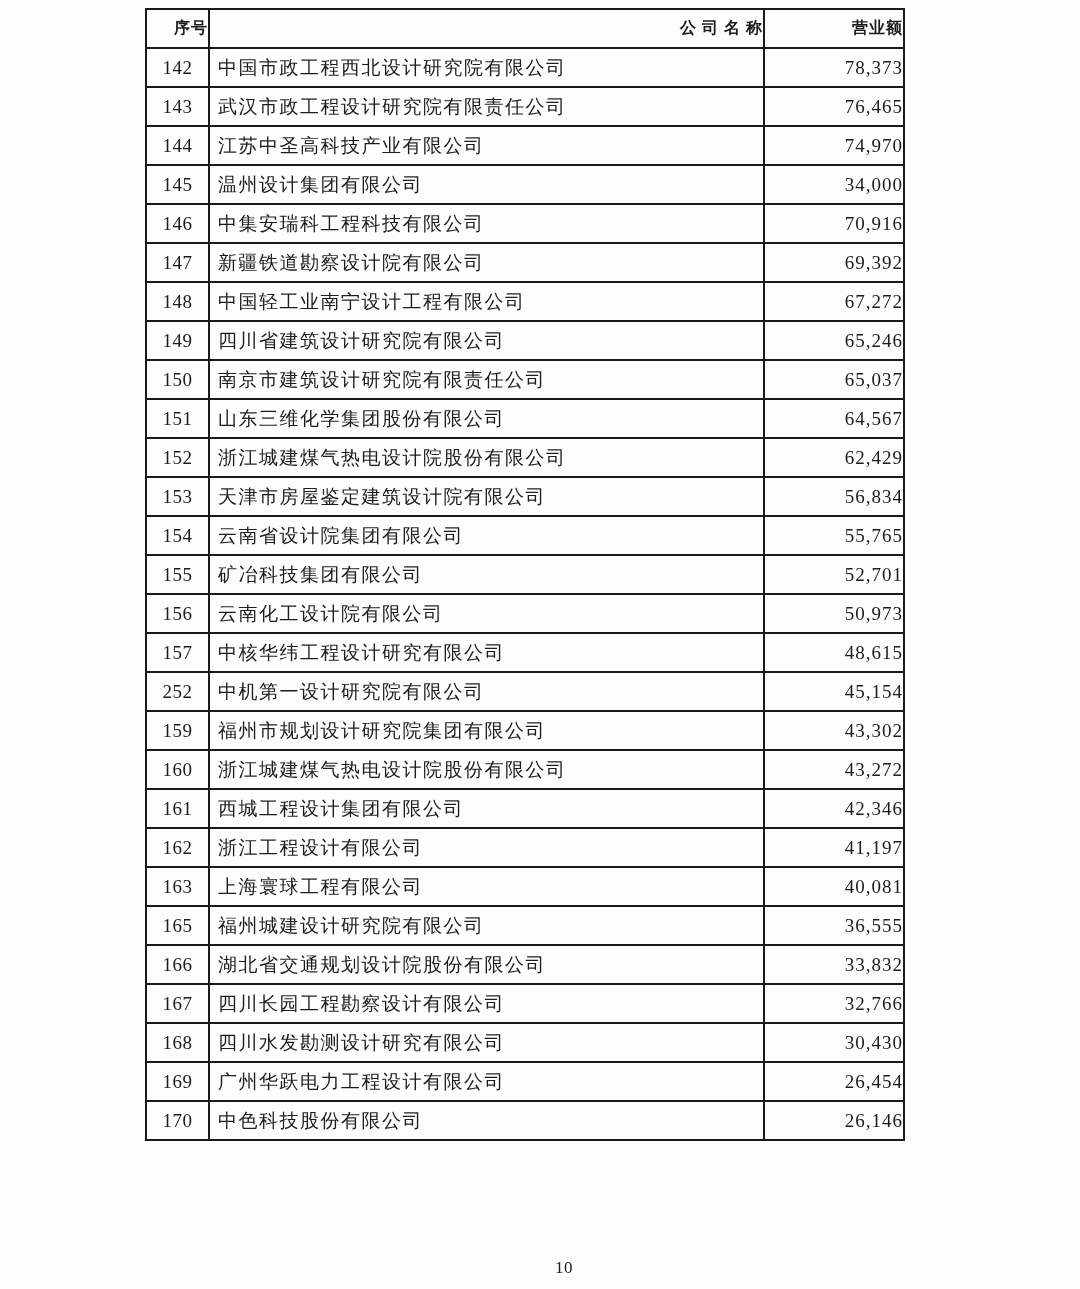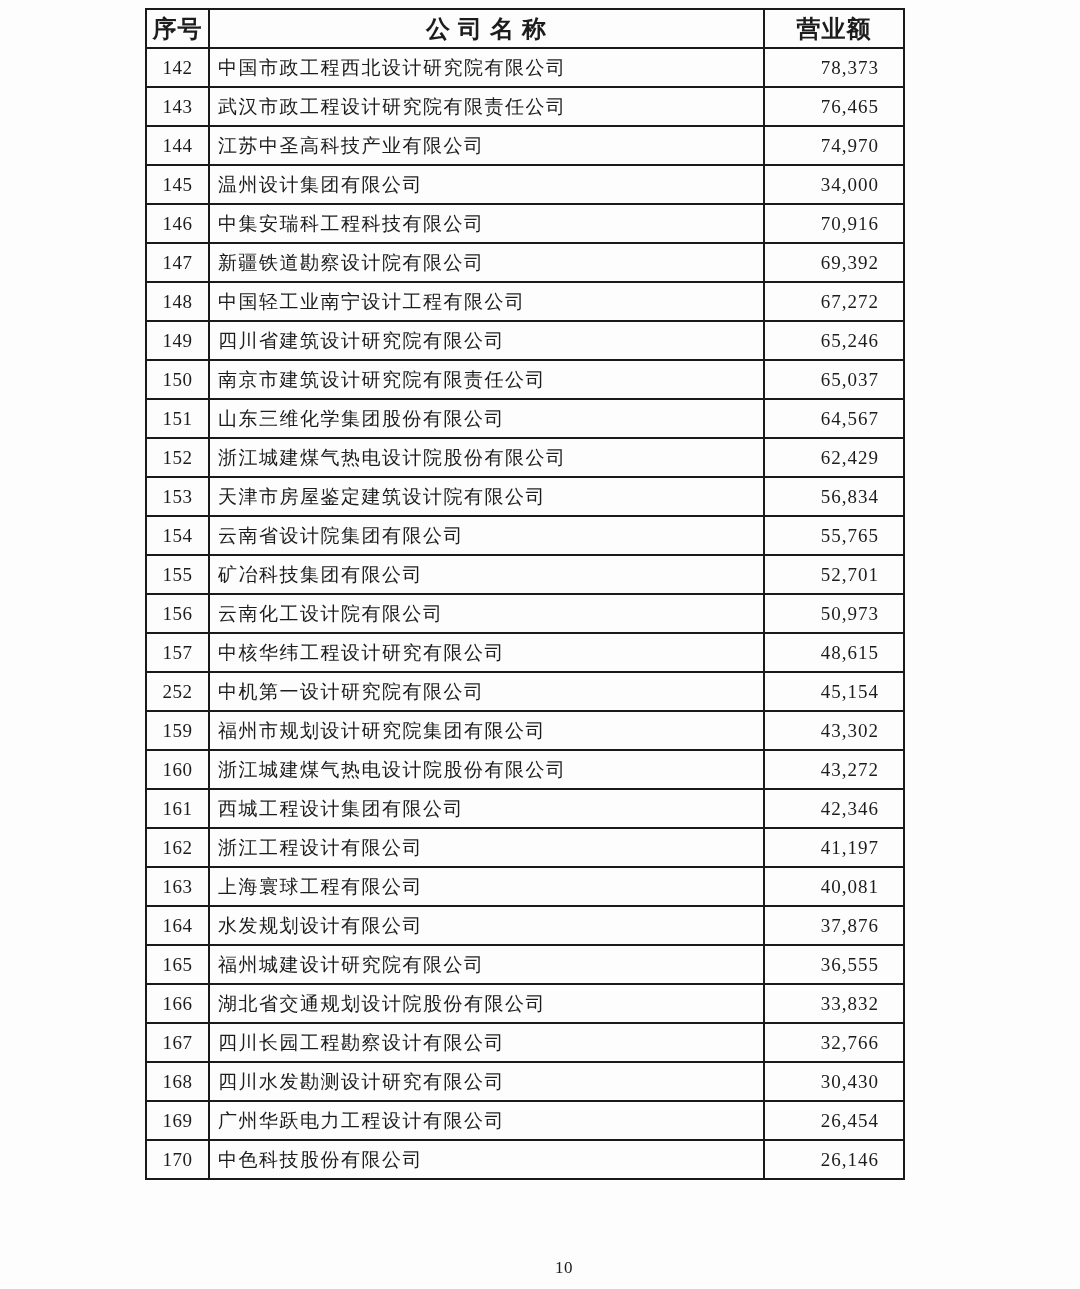--- a/index.html
+++ b/index.html
@@ -37,9 +37,9 @@
   }
   thead th{
     height:37px;
-    font-size:24px;
+    font-size:16px;
     font-weight:bold;
-    text-align:center;
+    text-align:right;
     letter-spacing:1px;
     padding:0;
   }

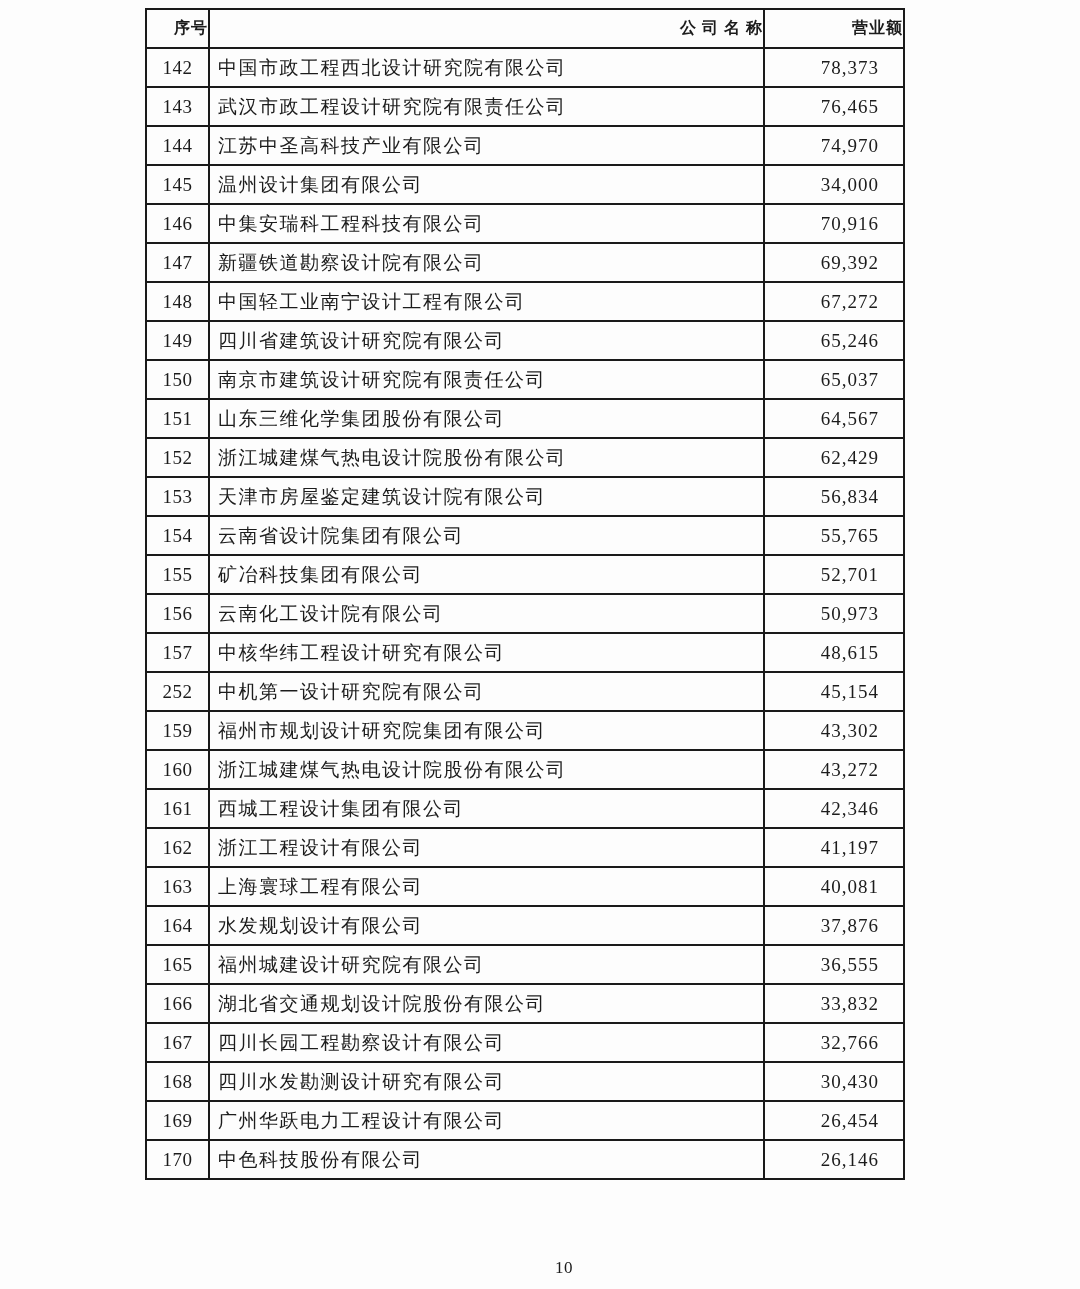--- a/index.html
+++ b/index.html
@@ -60,7 +60,7 @@
   }
   td.revenue{
     text-align:right;
-    padding-right:24px;
+    padding-right:0;
     letter-spacing:1px;
   }
   .page-number{

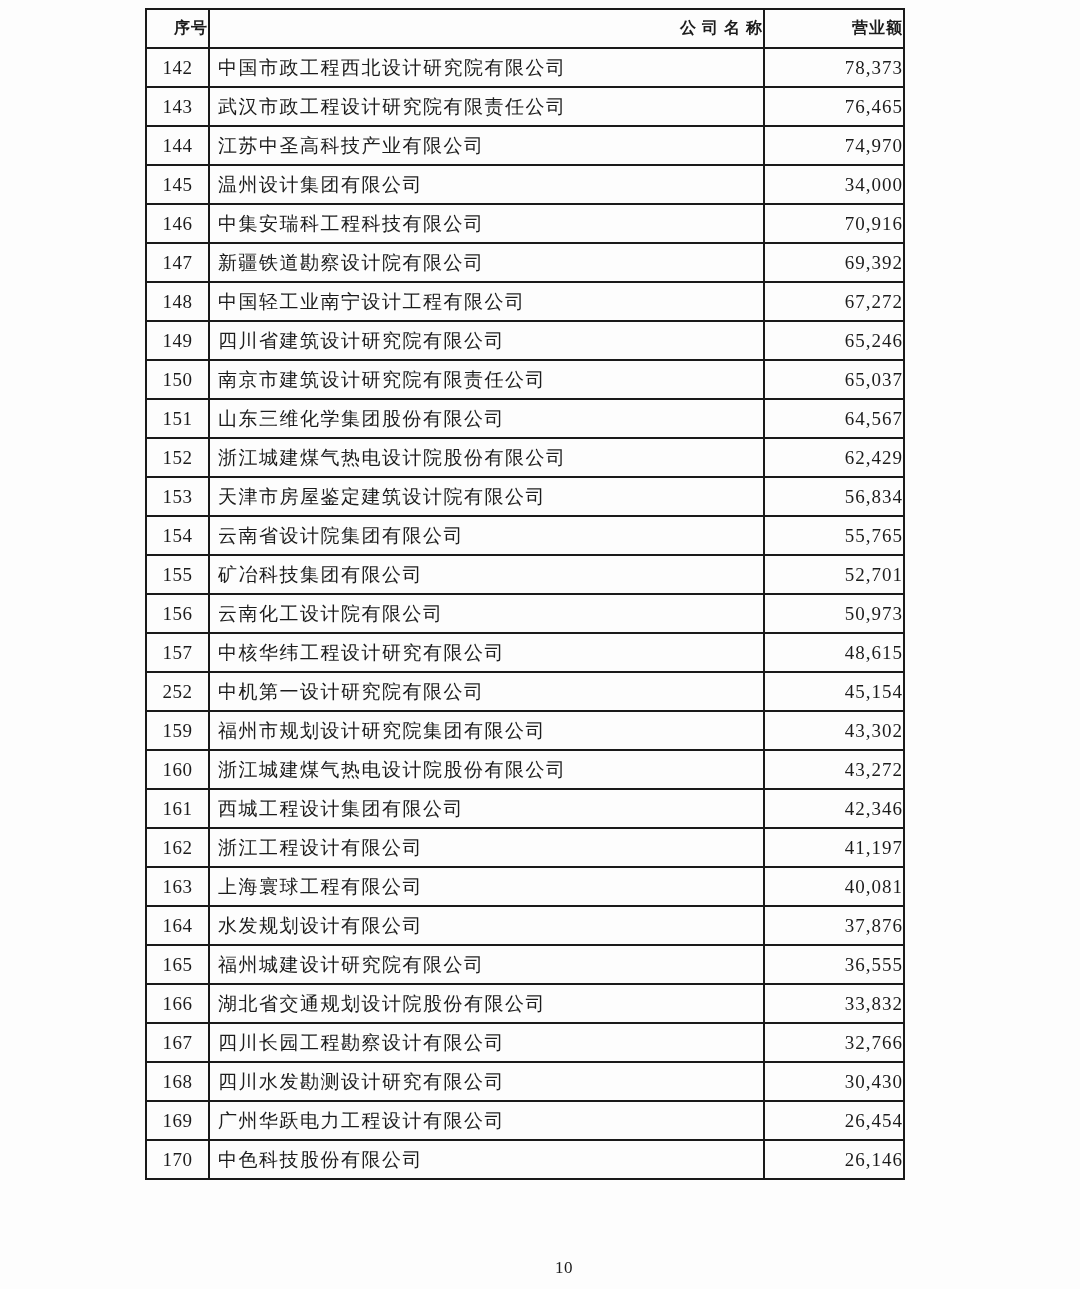--- a/index.html
+++ b/index.html
@@ -204,11 +204,6 @@
           <td class="revenue">40,081</td>
         </tr>
         <tr>
-          <td class="rank">164</td>
-          <td class="company">水发规划设计有限公司</td>
-          <td class="revenue">37,876</td>
-        </tr>
-        <tr>
           <td class="rank">165</td>
           <td class="company">福州城建设计研究院有限公司</td>
           <td class="revenue">36,555</td>

